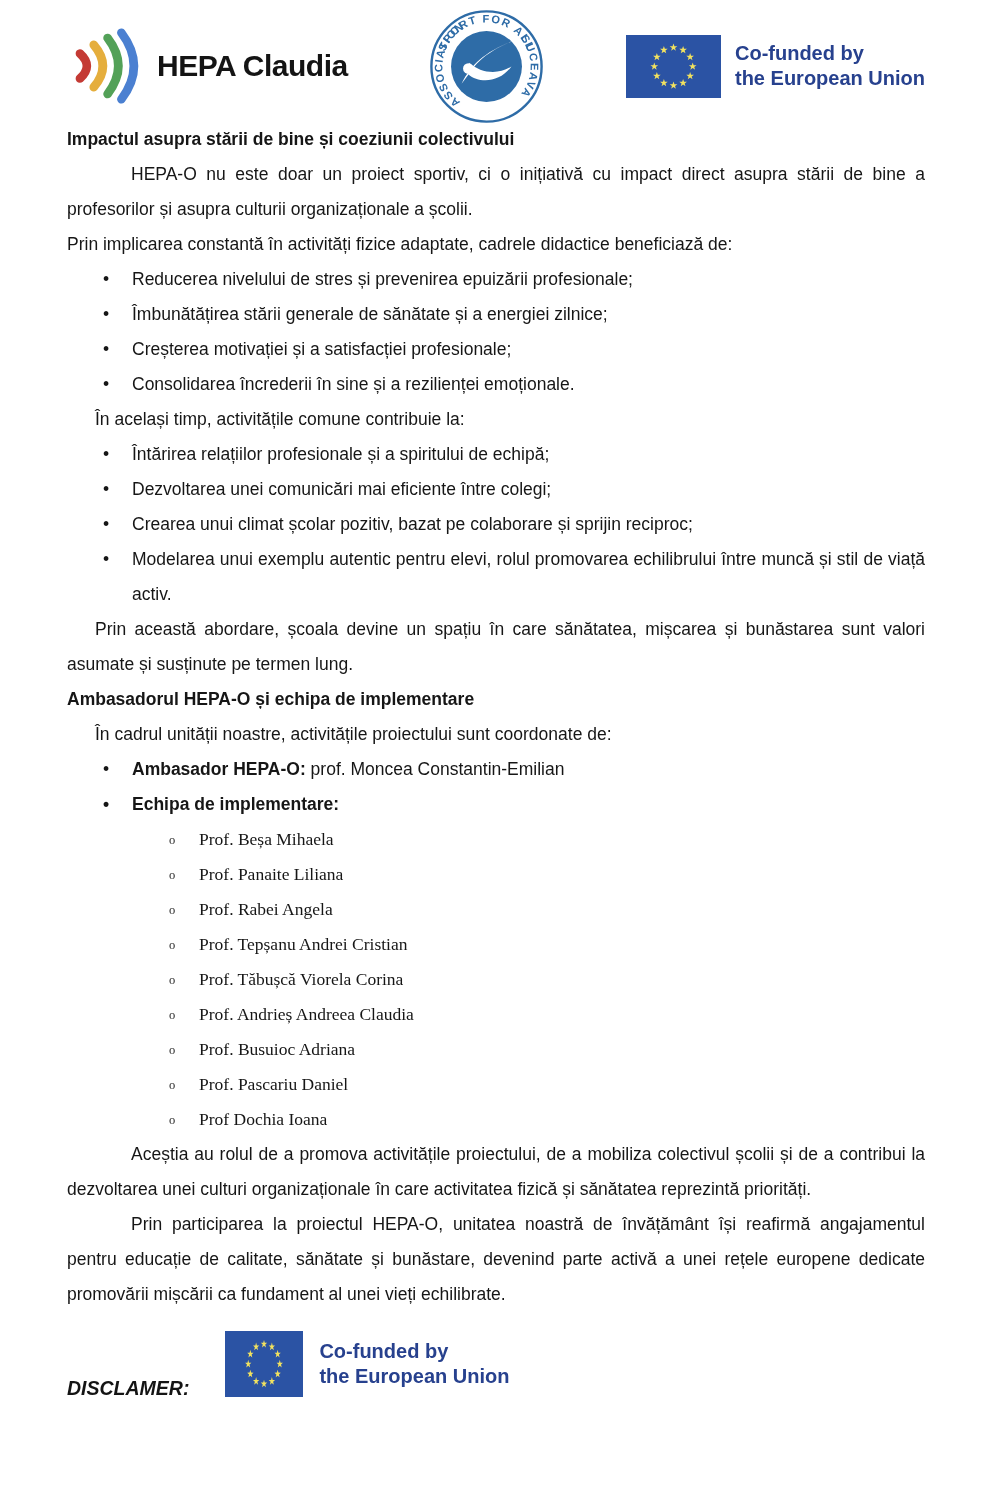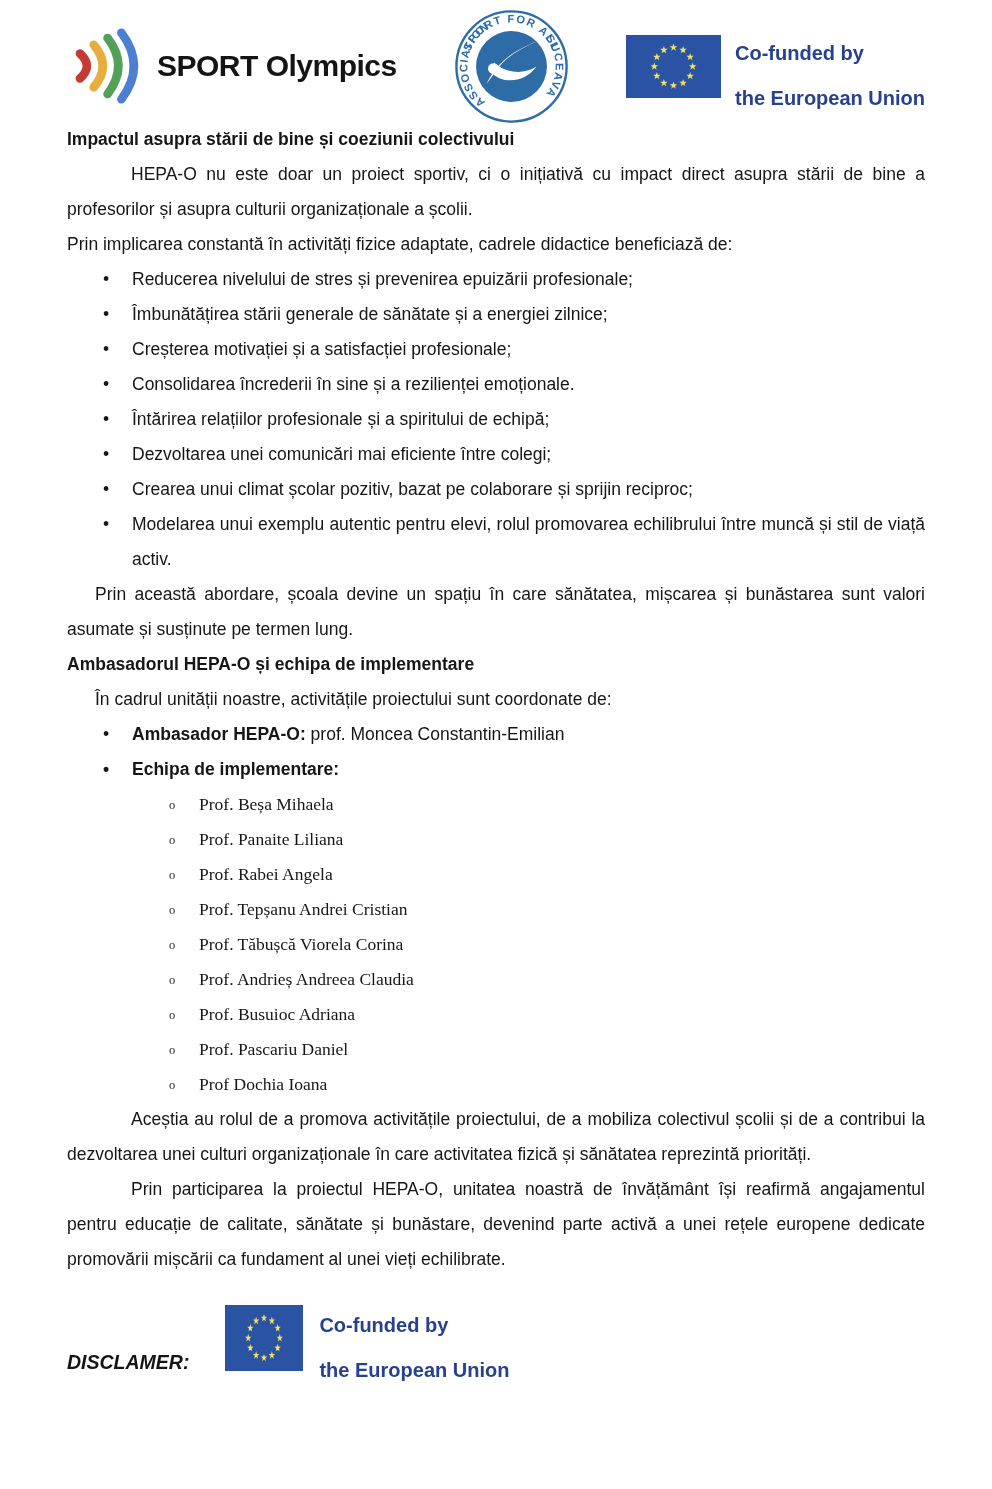--- a/index.html
+++ b/index.html
@@ -68,7 +68,7 @@
         <path d="M47,10 Q72,42.5 47,75" fill="none" stroke="#53a158" stroke-width="10" stroke-linecap="round"></path>
         <path d="M63,4  Q92,42.5 63,81" fill="none" stroke="#4b80d1" stroke-width="10" stroke-linecap="round"></path>
       </svg>
-      <div class="brand-text">SPORT Olympics</div>
+      <div class="brand-text">HEPA Claudia</div>
     </div>
 
     <svg width="115" height="115" viewBox="0 0 120 120">

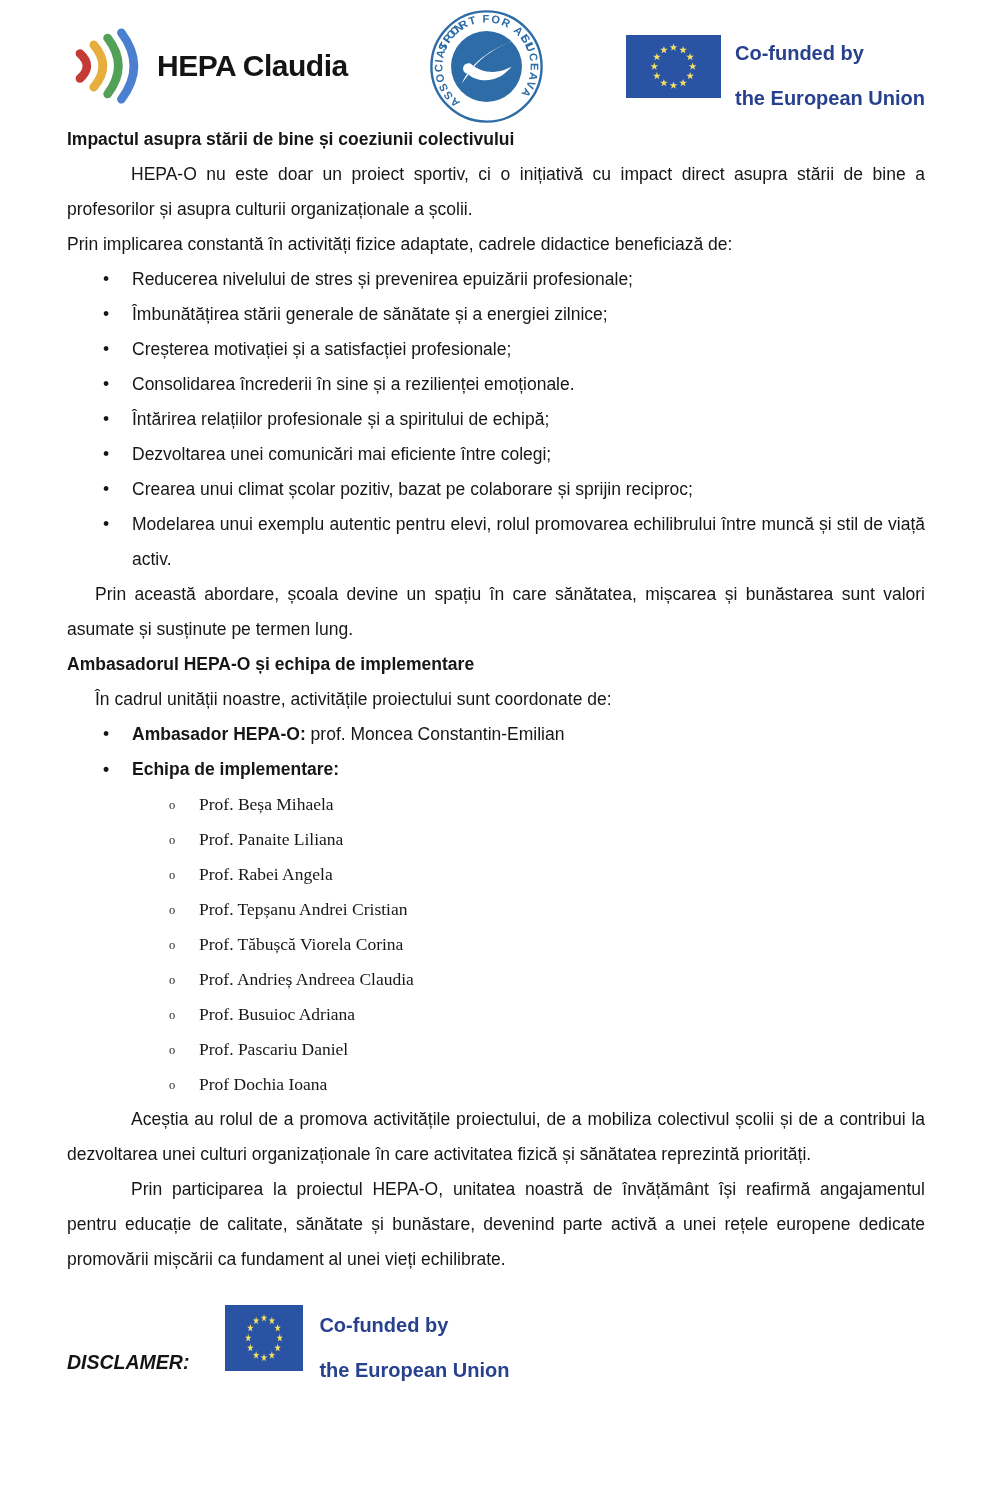--- a/index.html
+++ b/index.html
@@ -28,7 +28,7 @@
   }
   .eu-block { display:flex; align-items:center; gap:14px; }
   .eu-text { color:#27418e; font-weight:bold; font-size:20px; line-height:25px; }
-  .eu-text span { display:block;margin-top:20px; }
+  .eu-text span { display:block; }
 
   
   .h { font-weight:bold; text-align:left; }

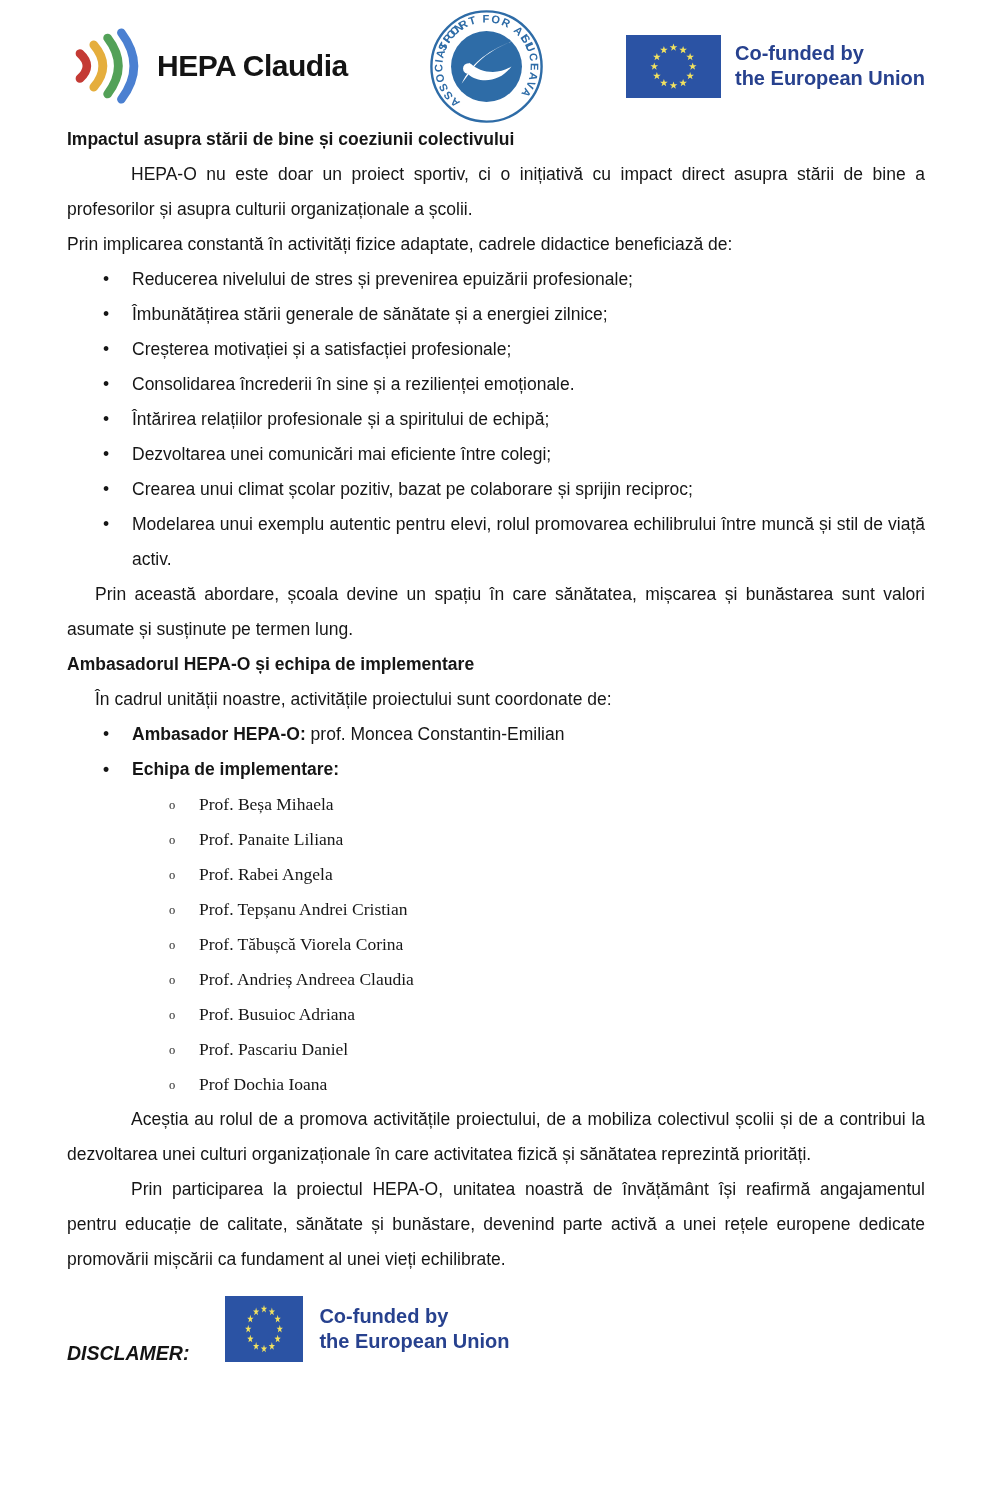--- a/index.html
+++ b/index.html
@@ -134,6 +134,7 @@
     <div class="b1">Creșterea motivației și a satisfacției profesionale;</div>
     <div class="b1">Consolidarea încrederii în sine și a rezilienței emoționale.</div>
 
+    <p class="ind28">În același timp, activitățile comune contribuie la:</p>
 
     <div class="b1">Întărirea relațiilor profesionale și a spiritului de echipă;</div>
     <div class="b1">Dezvoltarea unei comunicări mai eficiente între colegi;</div>

